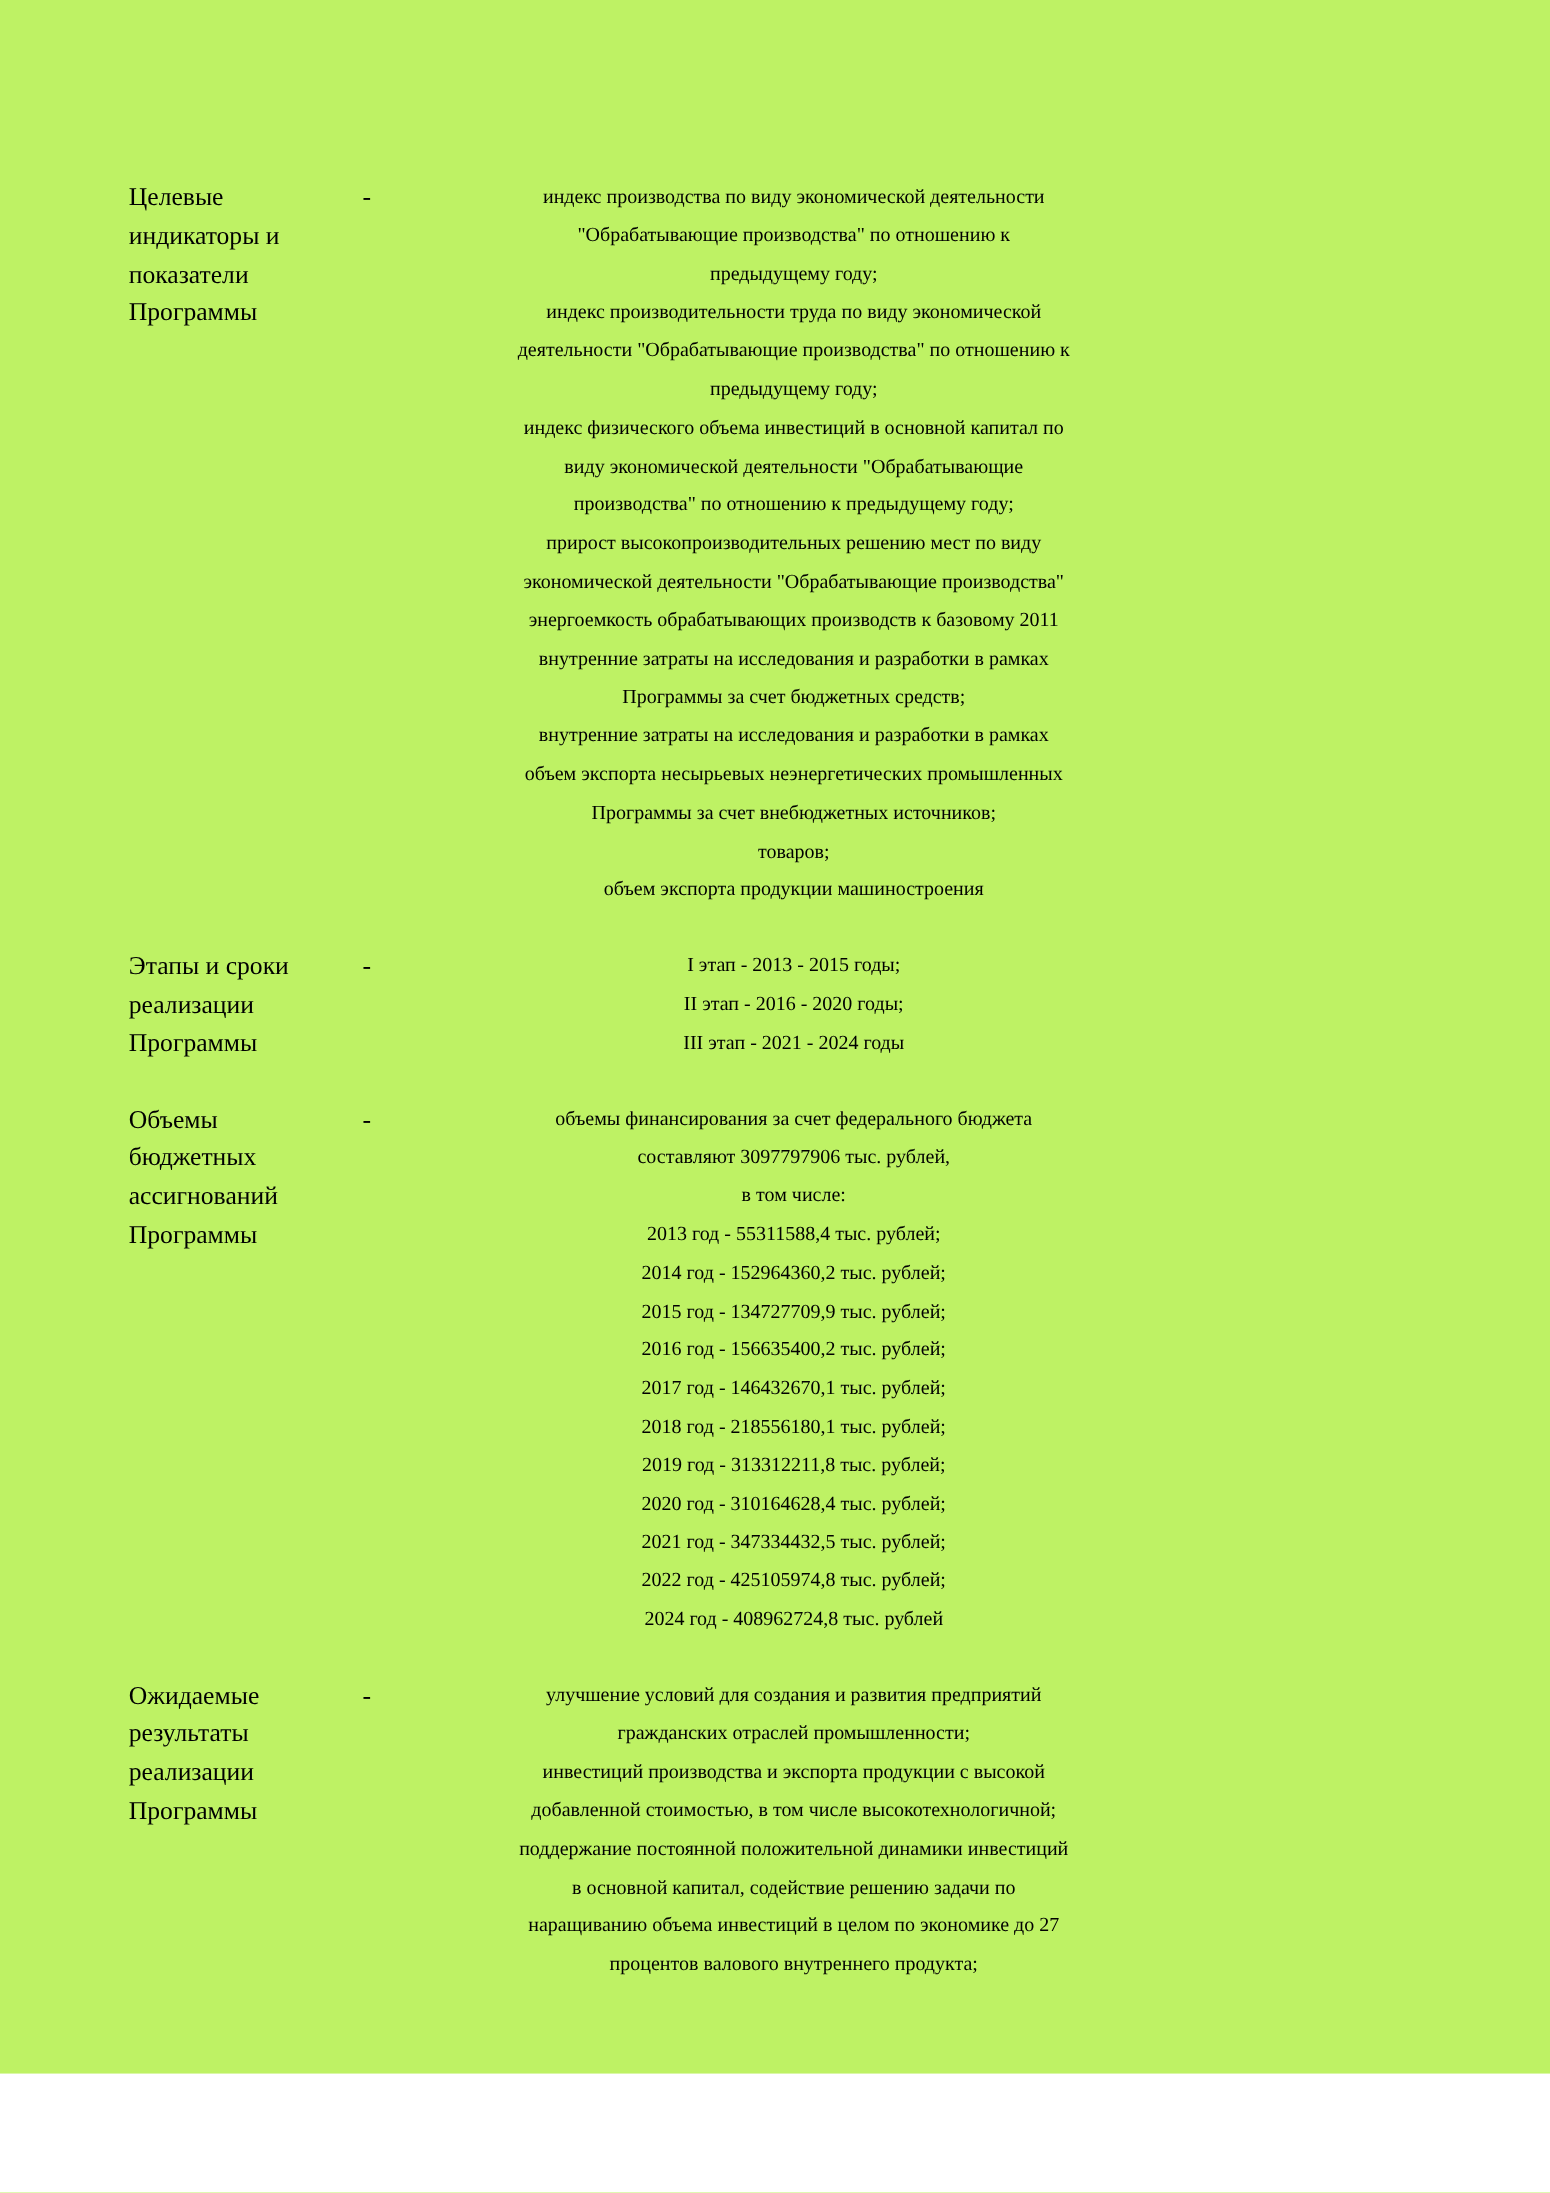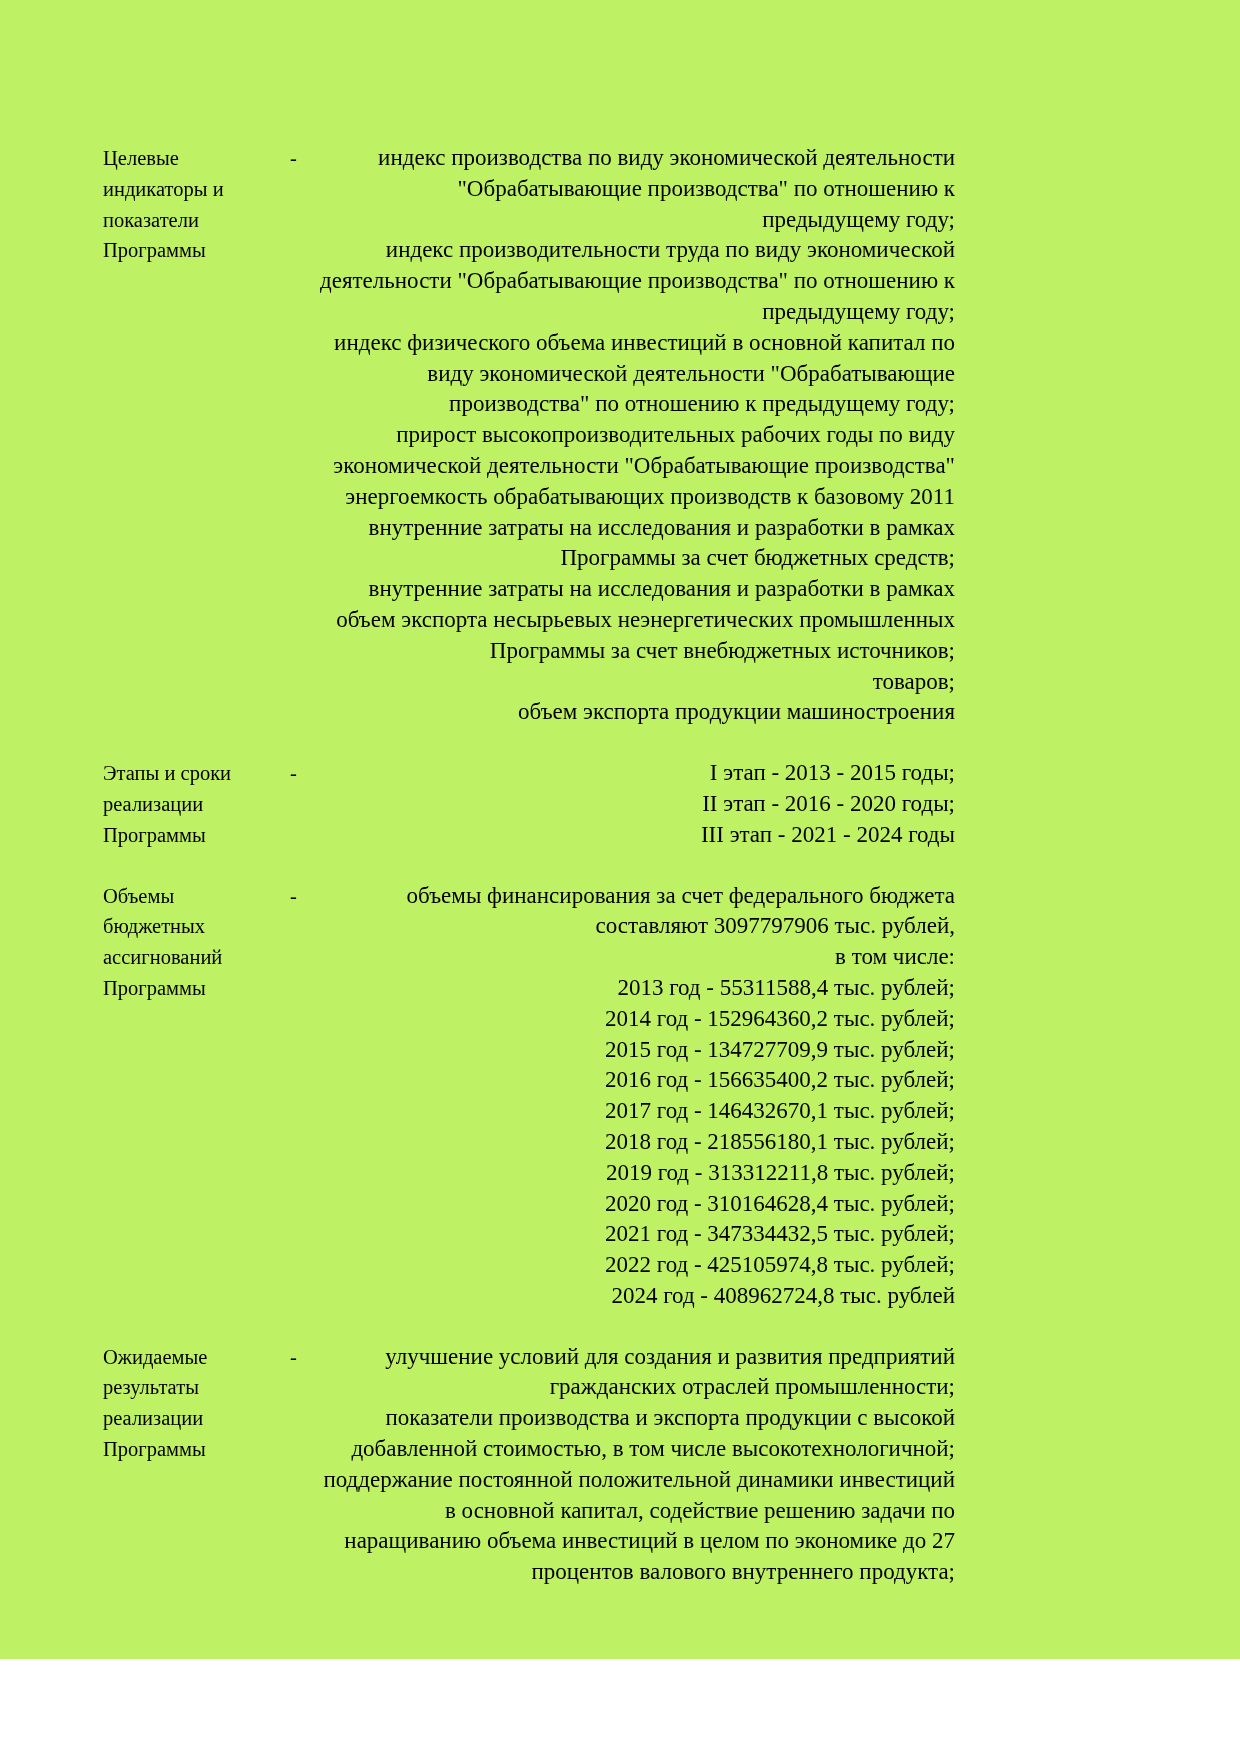--- a/index.html
+++ b/index.html
@@ -47,9 +47,9 @@
   }
   .content-col {
     flex: 1 1 auto;
-    font-size: 23px;
+    font-size: 16px;
     line-height: 30.8px;
-    text-align: right;
+    text-align: center;
     max-width: 640px;
   }
   .label-line,

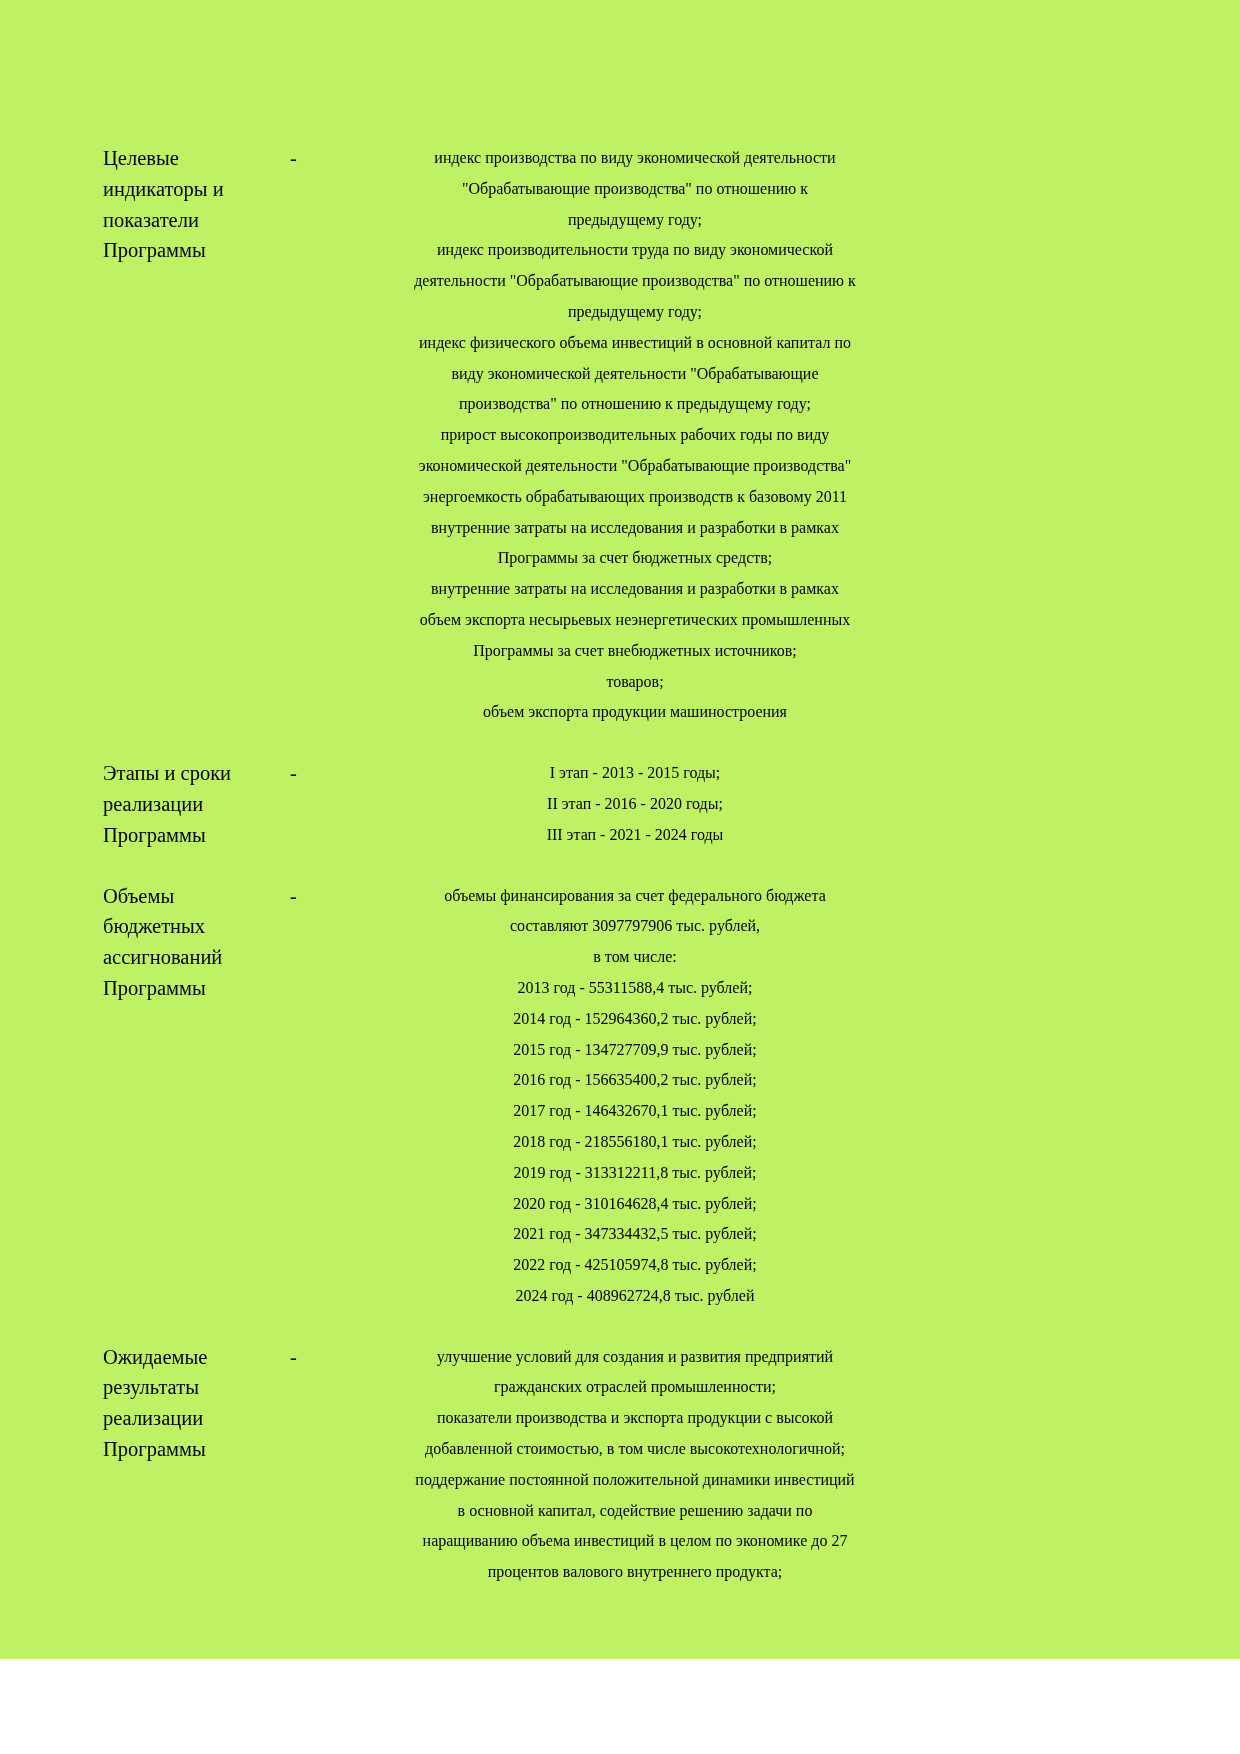--- a/index.html
+++ b/index.html
@@ -82,7 +82,7 @@
           <div class="content-line">индекс физического объема инвестиций в основной капитал по</div>
           <div class="content-line">виду экономической деятельности "Обрабатывающие</div>
           <div class="content-line">производства" по отношению к предыдущему году;</div>
-          <div class="content-line">прирост высокопроизводительных рабочих годы по виду</div>
+          <div class="content-line">прирост высокопроизводительных решению мест по виду</div>
           <div class="content-line">экономической деятельности "Обрабатывающие производства"</div>
           <div class="content-line">энергоемкость обрабатывающих производств к базовому 2011</div>
           <div class="content-line">внутренние затраты на исследования и разработки в рамках</div>

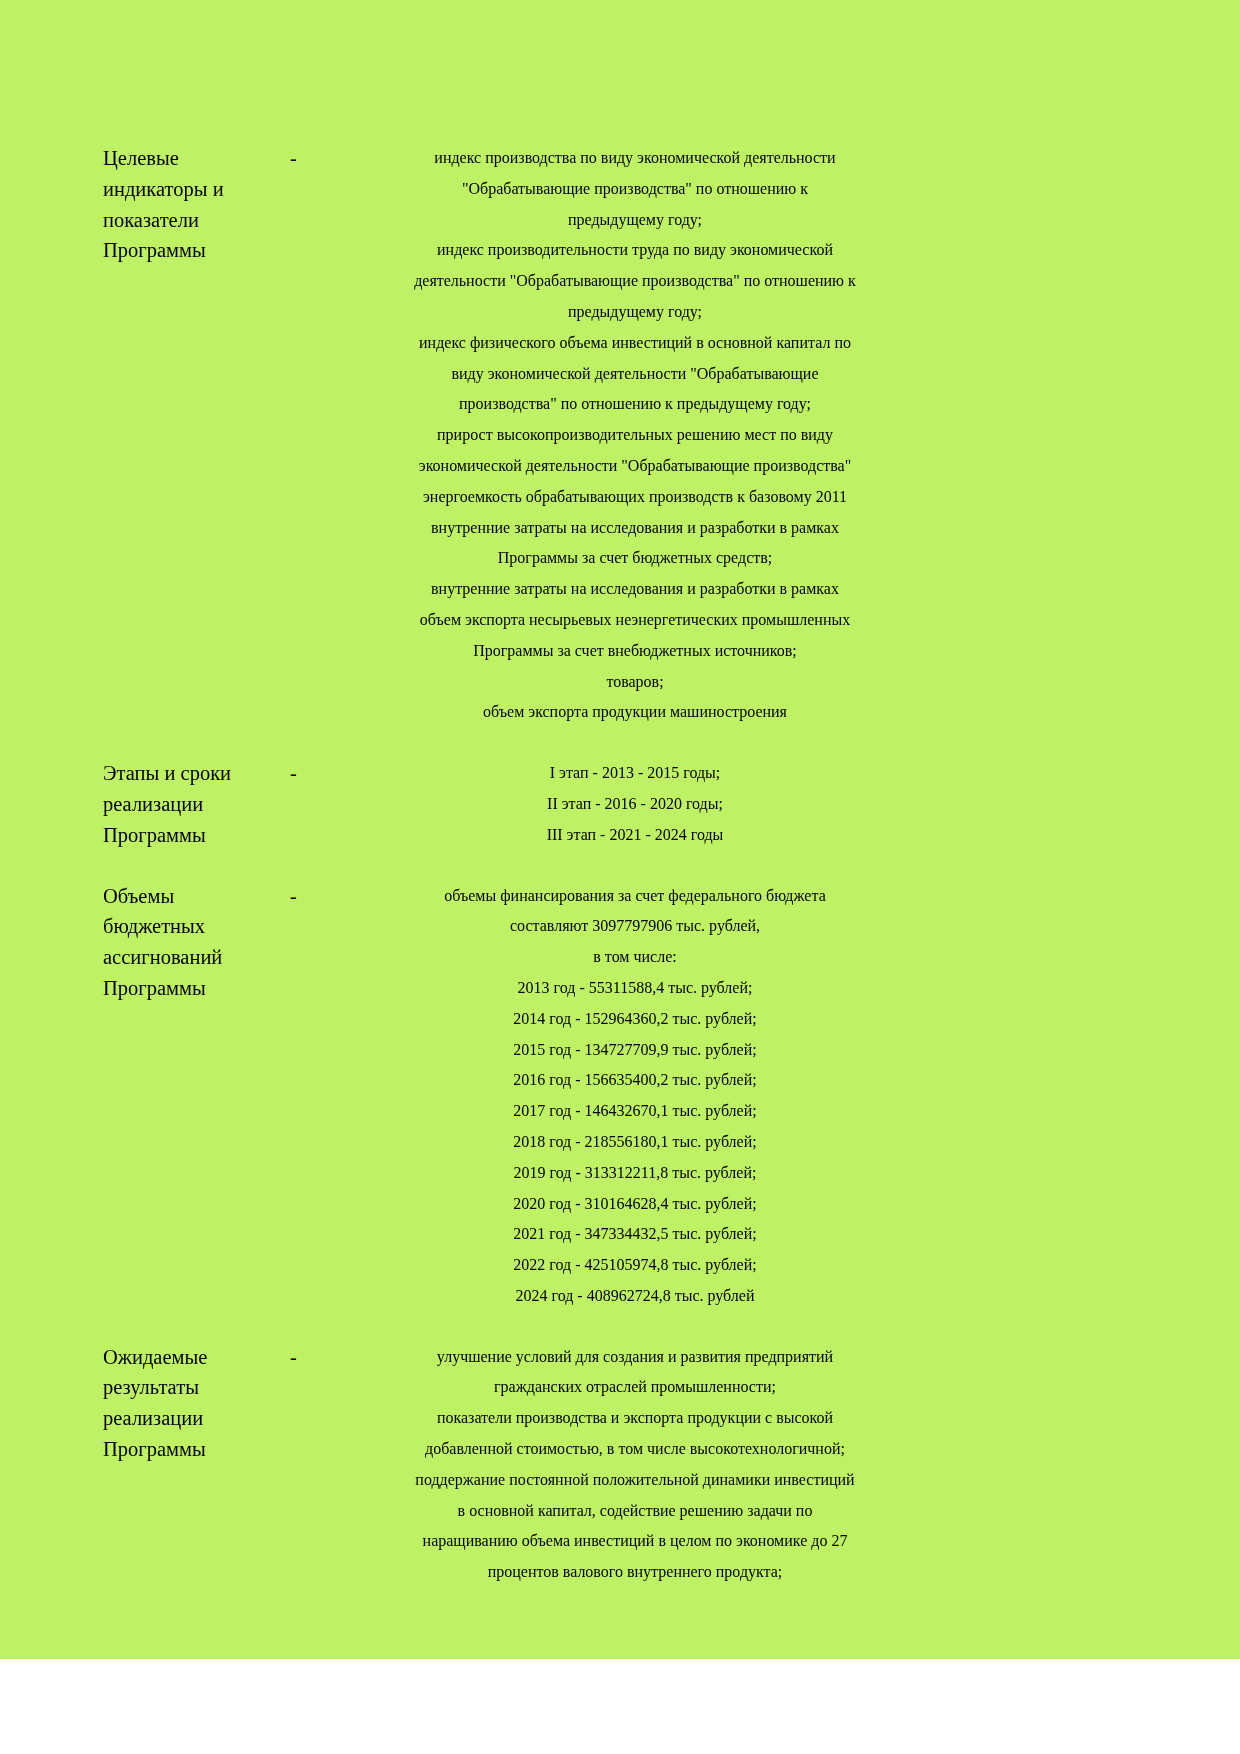--- a/index.html
+++ b/index.html
@@ -143,7 +143,7 @@
         <div class="content-col">
           <div class="content-line">улучшение условий для создания и развития предприятий</div>
           <div class="content-line">гражданских отраслей промышленности;</div>
-          <div class="content-line">показатели производства и экспорта продукции с высокой</div>
+          <div class="content-line">инвестиций производства и экспорта продукции с высокой</div>
           <div class="content-line">добавленной стоимостью, в том числе высокотехнологичной;</div>
           <div class="content-line">поддержание постоянной положительной динамики инвестиций</div>
           <div class="content-line">в основной капитал, содействие решению задачи по</div>

